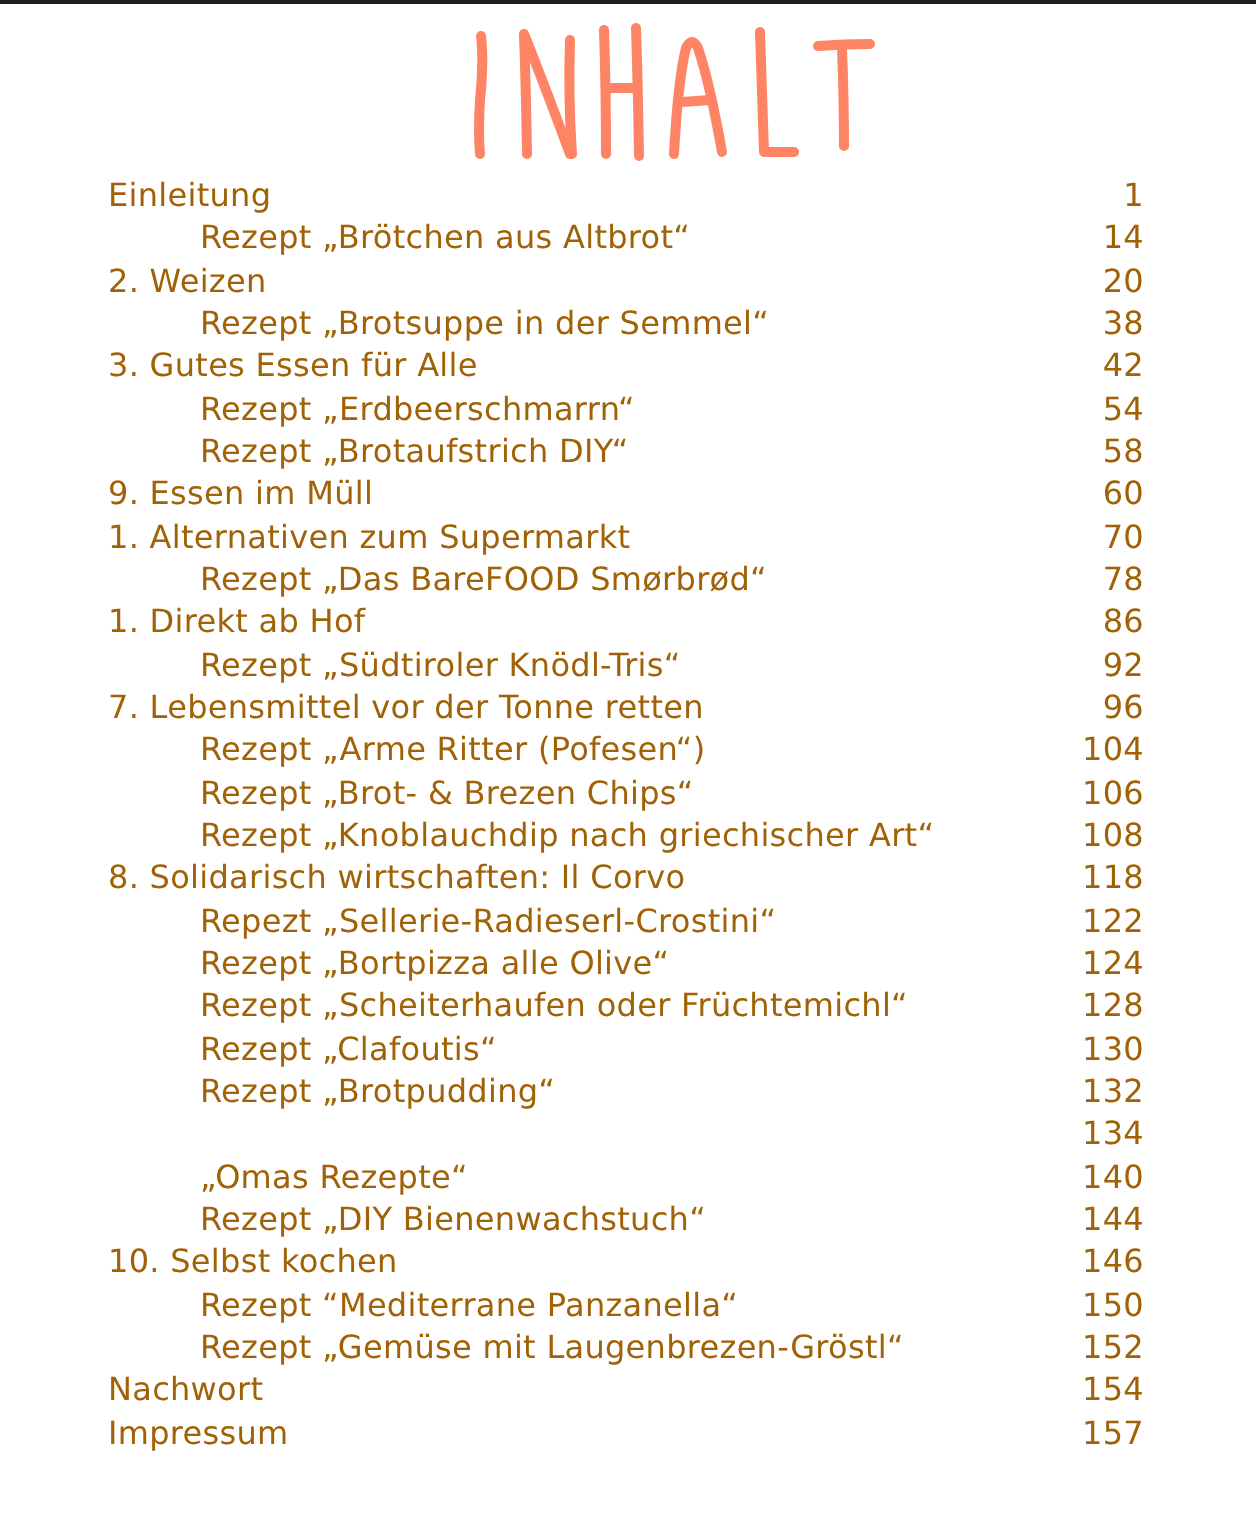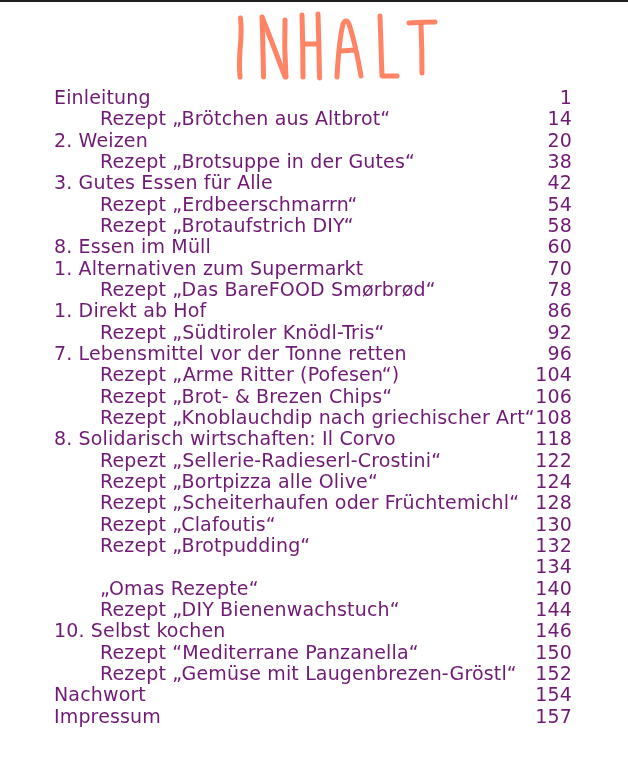--- a/index.html
+++ b/index.html
@@ -8,7 +8,7 @@
   .top-rule { position: absolute; left: 0; top: 0; width: 628px; height: 2px; background: #1e1e1e; }
   .title { position: absolute; left: 0; top: 0; width: 628px; height: 90px; }
   .toc { position: absolute; left: 54px; top: 87px; width: 520px; }
-  .row { position: relative; height: 21.33px; line-height: 21.33px; font-size: 19px; color: #701a75; letter-spacing: 0.15px; white-space: nowrap; }
+  .row { position: relative; height: 21.33px; line-height: 21.33px; font-size: 16px; color: #a16207; letter-spacing: 0.15px; white-space: nowrap; }
   .row.l2 .label { padding-left: 46px; }
   .row .label { position: absolute; left: 0; top: 0; }
   .row .page { position: absolute; right: 2px; top: 0; text-align: right; }

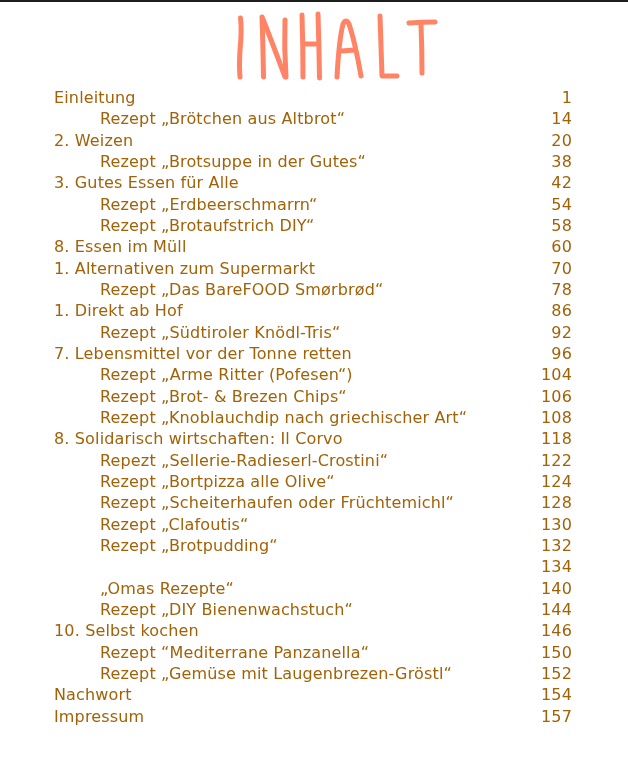--- a/index.html
+++ b/index.html
@@ -58,7 +58,7 @@
     <span class="page">20</span>
   </div>
     <div class="row l2">
-    <span class="label">Rezept „Brotsuppe in der Gutes“</span>
+    <span class="label">Rezept „Brotsuppe in der Semmel“</span>
     <span class="page">38</span>
   </div>
     <div class="row">

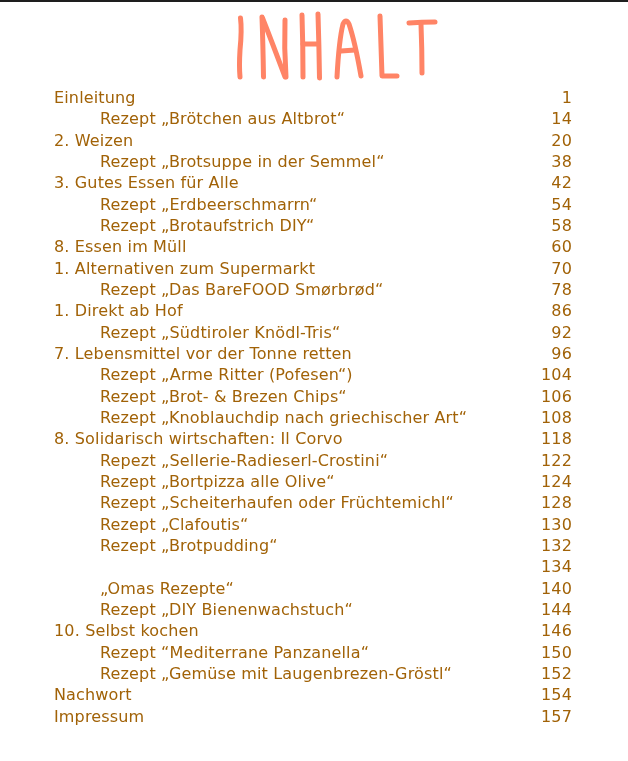--- a/index.html
+++ b/index.html
@@ -74,7 +74,7 @@
     <span class="page">58</span>
   </div>
     <div class="row">
-    <span class="label">8. Essen im Müll</span>
+    <span class="label">9. Essen im Müll</span>
     <span class="page">60</span>
   </div>
     <div class="row">

